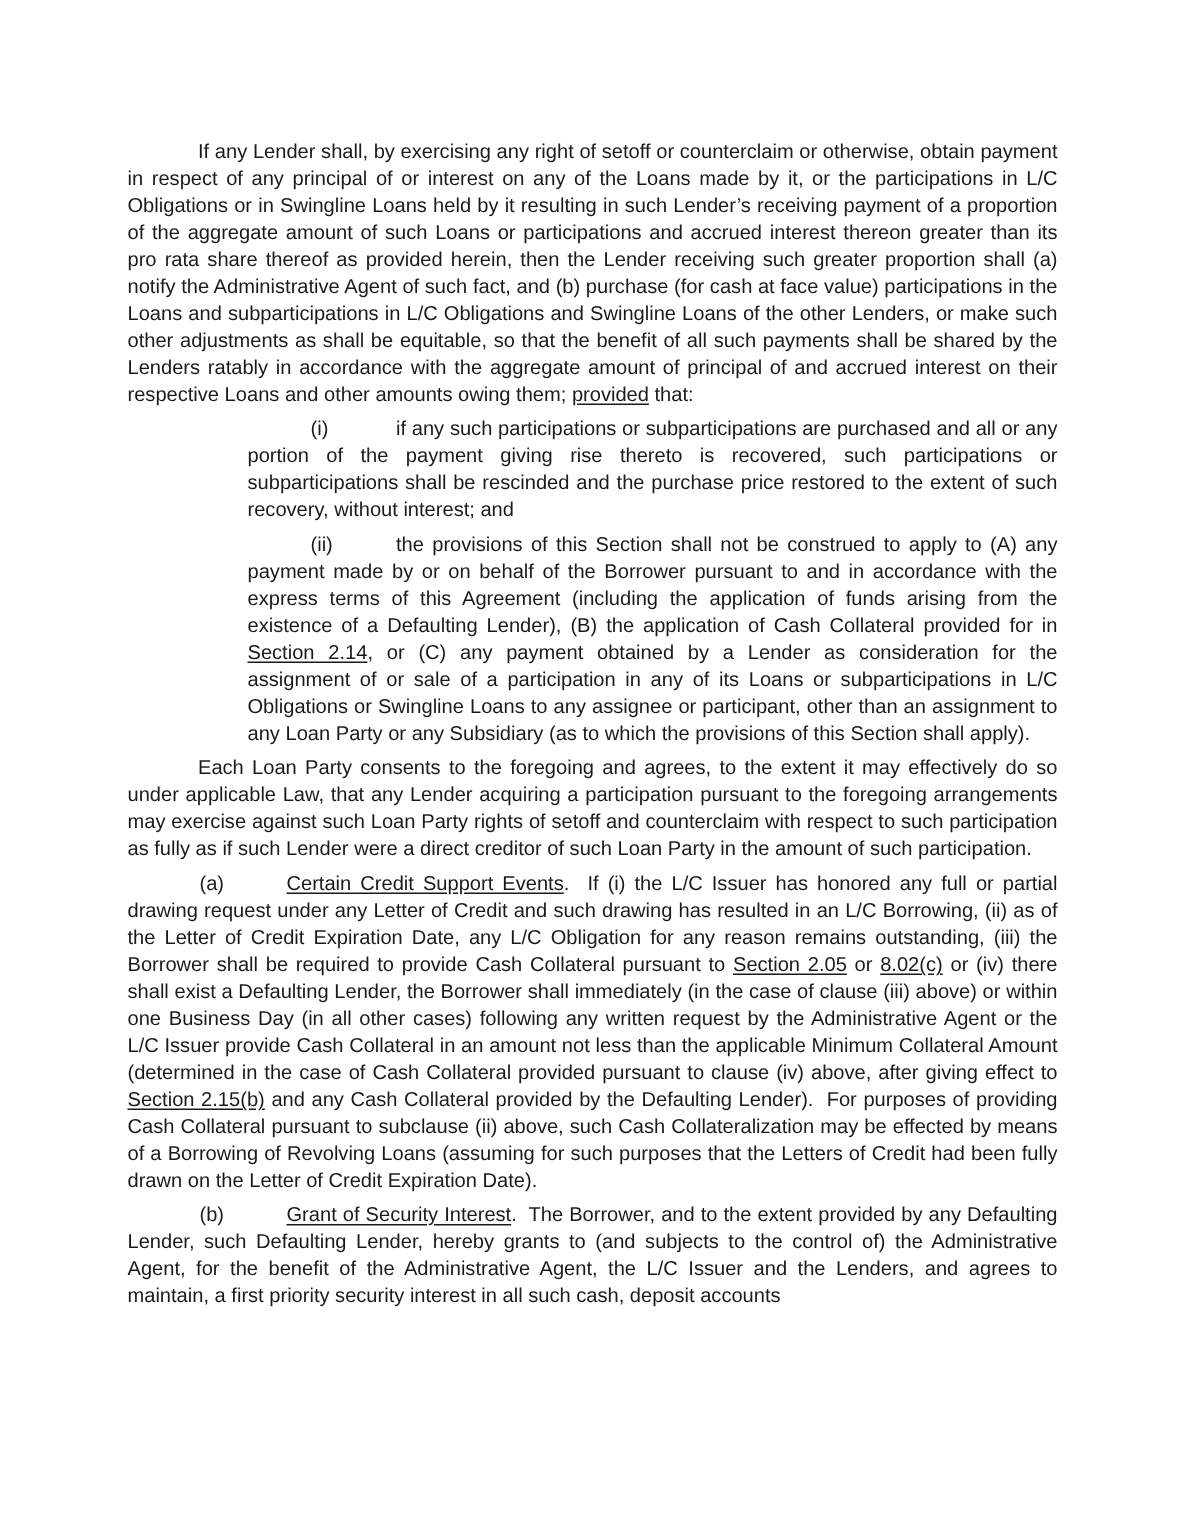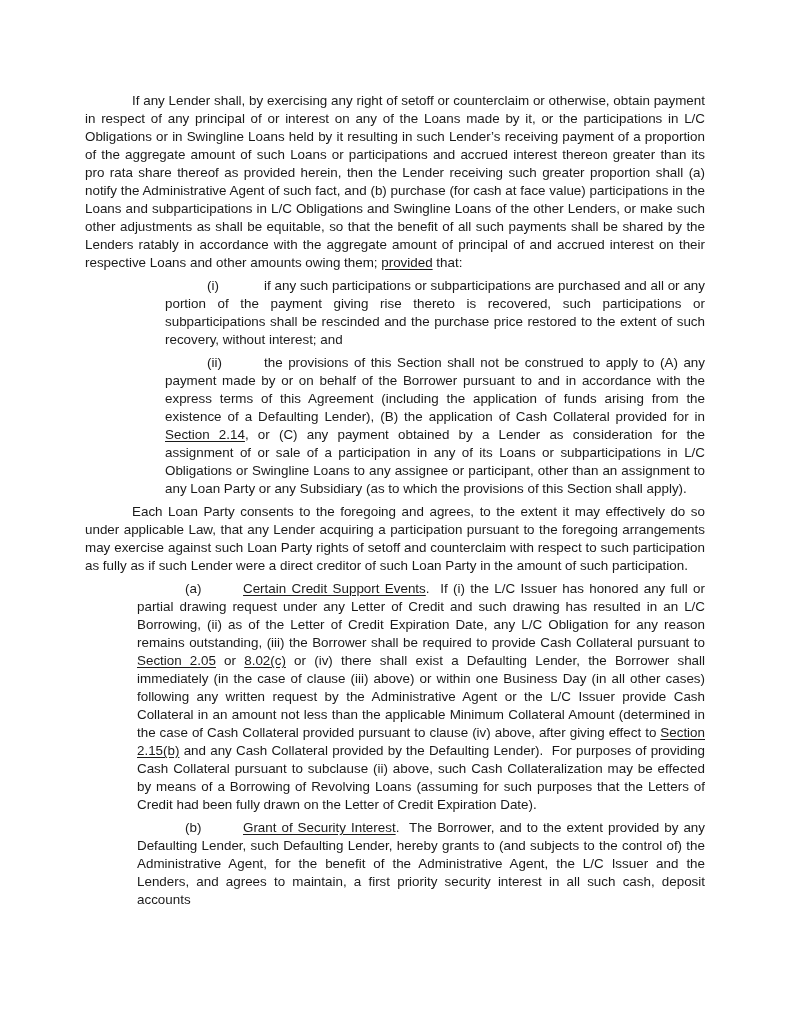--- a/index.html
+++ b/index.html
@@ -30,7 +30,7 @@
   }
   .para.main { text-indent: 47px; }
   .para.sub  { margin-left: 80px; text-indent: 42px; }
-  .para.sub2 { margin-left: 52px;  text-indent: 48px; }
+  .para.sub2 {  text-indent: 48px; }
   .para.heading { margin-left: 53px; text-align: left; }
   .plabel {
     display: inline-block;

